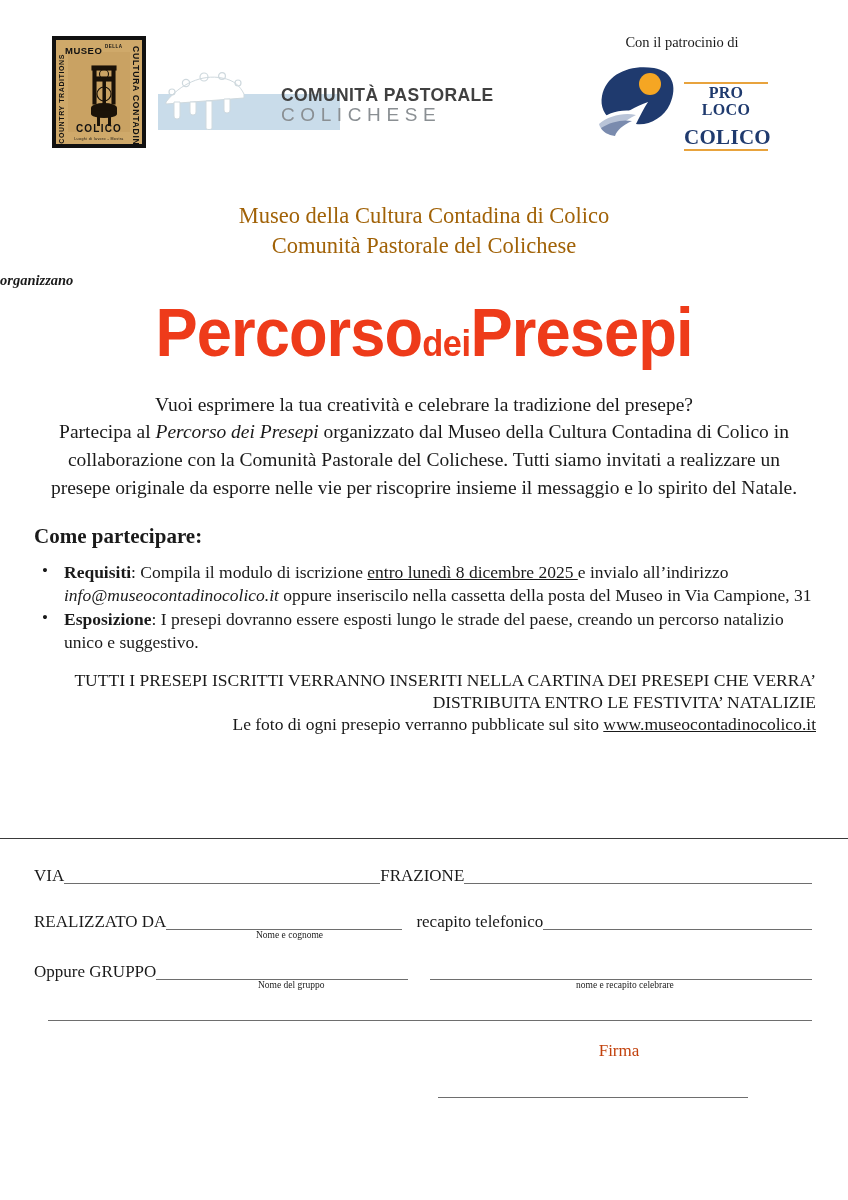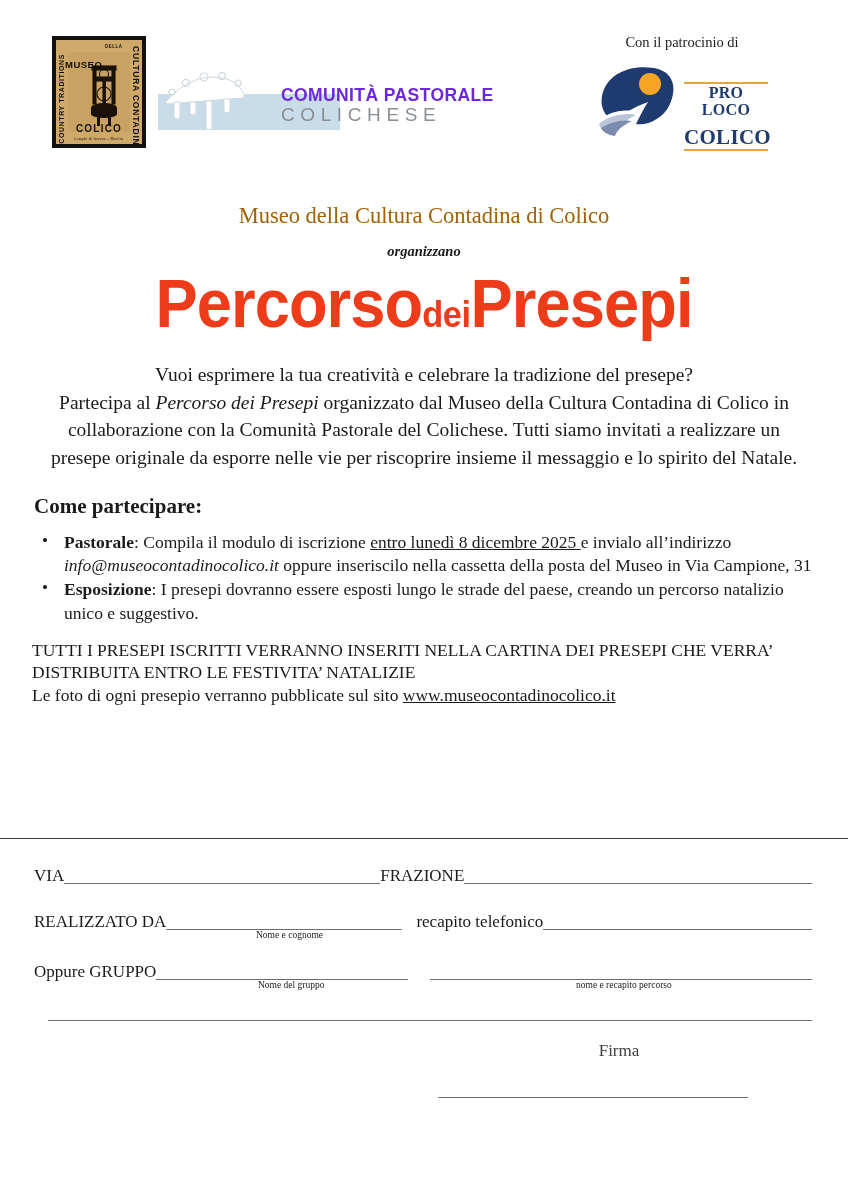--- a/index.html
+++ b/index.html
@@ -52,7 +52,7 @@
     line-height: 1;
     white-space: nowrap;
   }
-  .mw-top    { top: 20px;  left: 9px;  font-size: 9.5px; }
+  .mw-top    { top: 6px;  left: 9px;  font-size: 9.5px; }
   .mw-della  { top: 4.5px; left: 49px; font-size: 4.5px; }
   .mw-right  { top: 6px; right: 2px; font-size: 8.5px; writing-mode: vertical-rl; text-orientation: mixed; letter-spacing: .8px; }
   .mw-left   { top: 14px; left: 2px; font-size: 7px; writing-mode: vertical-rl; text-orientation: mixed; transform: rotate(180deg); letter-spacing: .6px; }

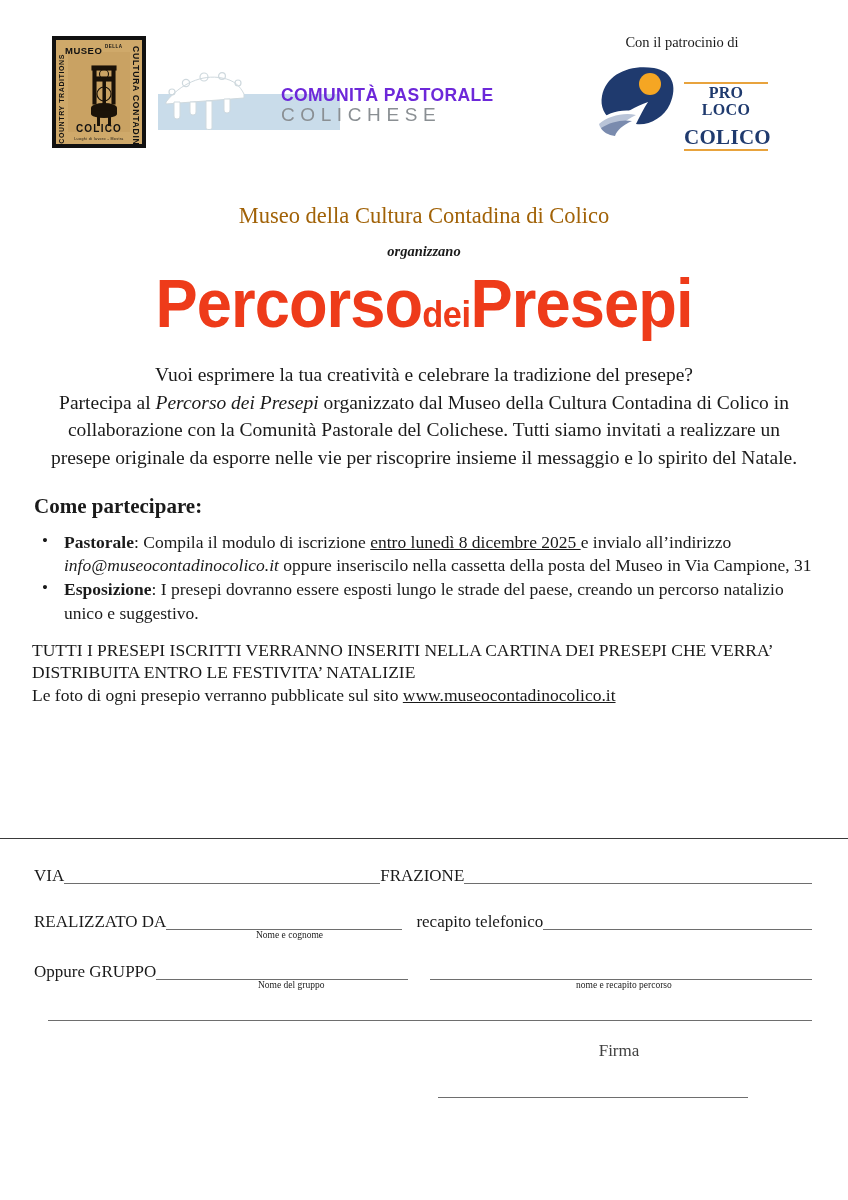--- a/index.html
+++ b/index.html
@@ -85,7 +85,7 @@
     font-weight: bold;
     font-size: 17.5px;
     letter-spacing: .4px;
-    color: #6d28d9;
+    color: #404040;
     white-space: nowrap;
   }
   .cp-text-bot {

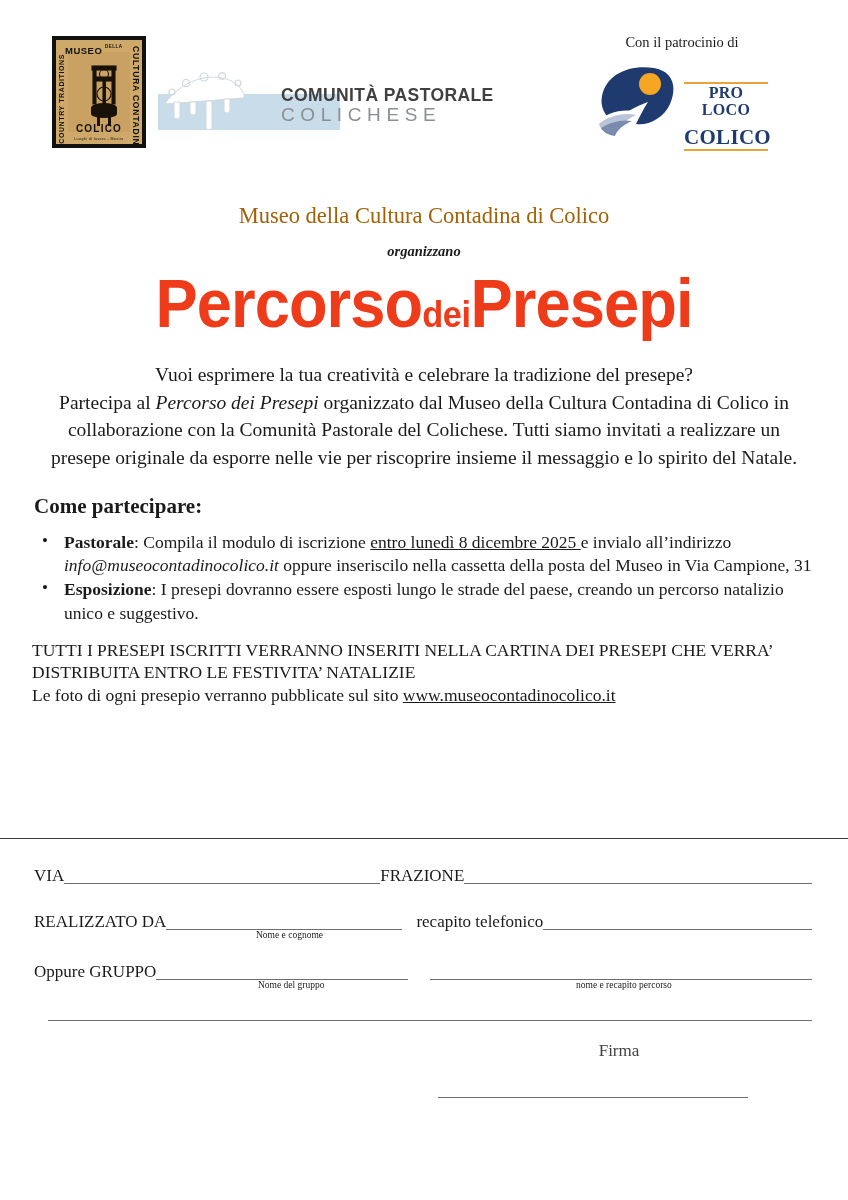--- a/index.html
+++ b/index.html
@@ -344,6 +344,7 @@
 
 <div class="org">
   <div>Museo della Cultura Contadina di Colico</div>
+  <div>Comunità Pastorale del Colichese</div>
 </div>
 <div class="organizzano">organizzano</div>
 

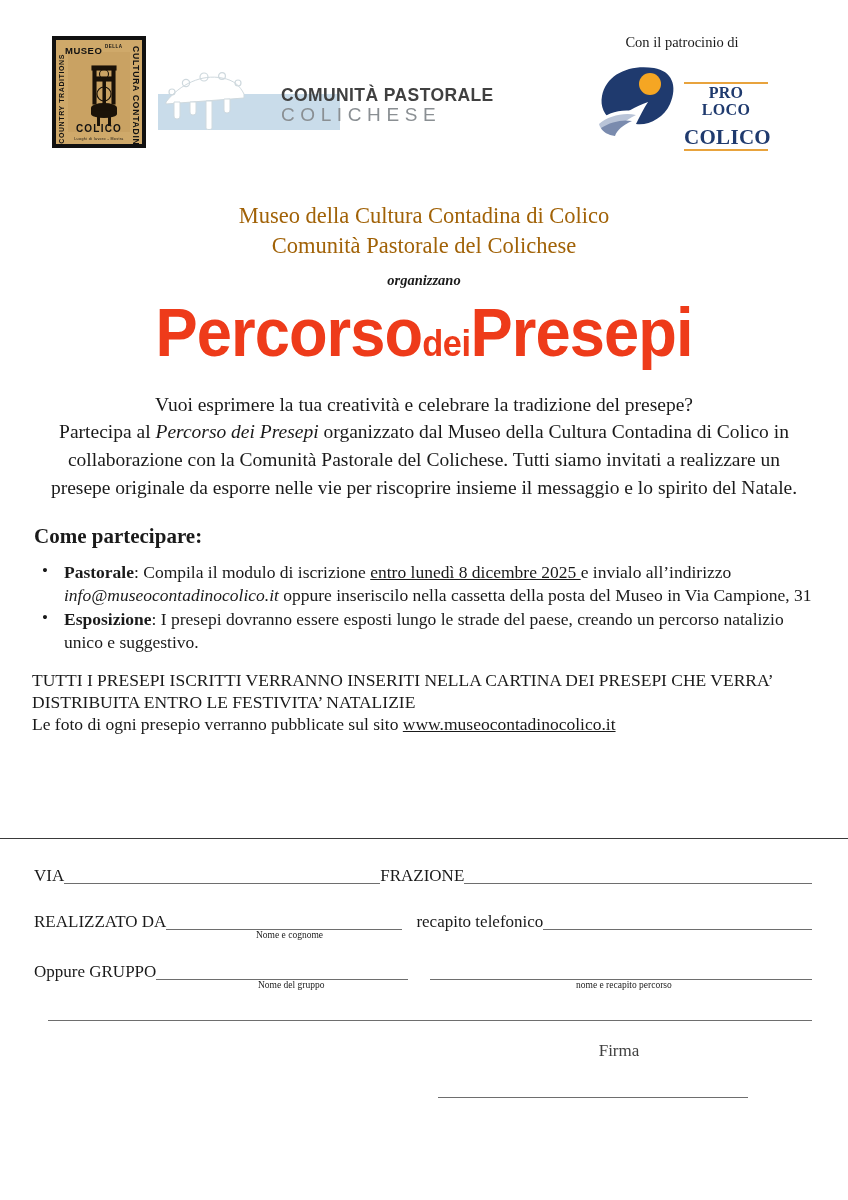--- a/index.html
+++ b/index.html
@@ -145,7 +145,7 @@
     color: #a16207;
   }
   .organizzano {
-    text-align: center;
+    text-align: left;
     font-style: italic;
     font-weight: bold;
     font-size: 14.5px;

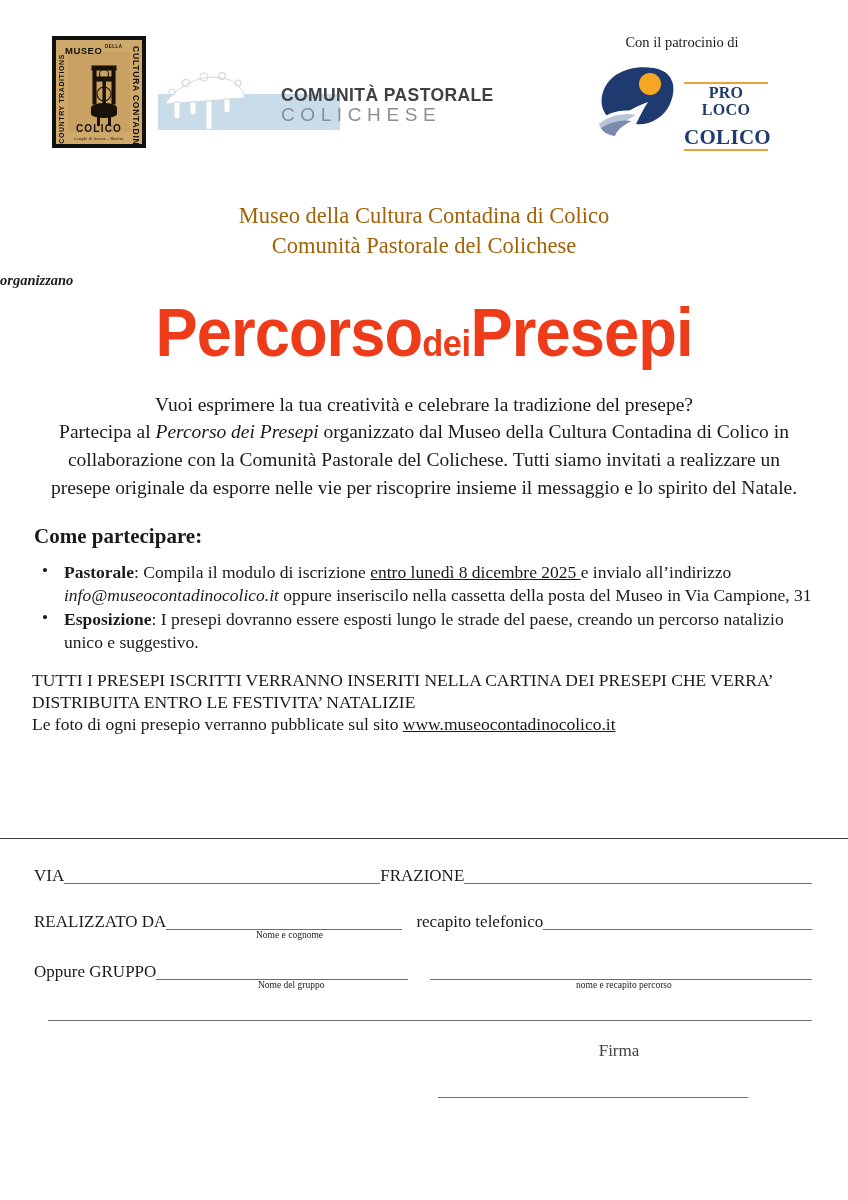--- a/index.html
+++ b/index.html
@@ -361,7 +361,7 @@
 <div class="section-head">Come partecipare:</div>
 <ul class="steps">
   <li>
-    <b>Pastorale</b><span>: Compila il modulo di iscrizione </span><u>entro lunedì 8 dicembre 2025 </u><span>e invialo all’indirizzo </span><i>info@museocontadinocolico.it</i><span> oppure inseriscilo nella cassetta della posta del Museo in Via Campione, 31</span>
+    <b>Requisiti</b><span>: Compila il modulo di iscrizione </span><u>entro lunedì 8 dicembre 2025 </u><span>e invialo all’indirizzo </span><i>info@museocontadinocolico.it</i><span> oppure inseriscilo nella cassetta della posta del Museo in Via Campione, 31</span>
   </li>
   <li>
     <b>Esposizione</b><span>: I presepi dovranno essere esposti lungo le strade del paese, creando un percorso natalizio unico e suggestivo.</span>

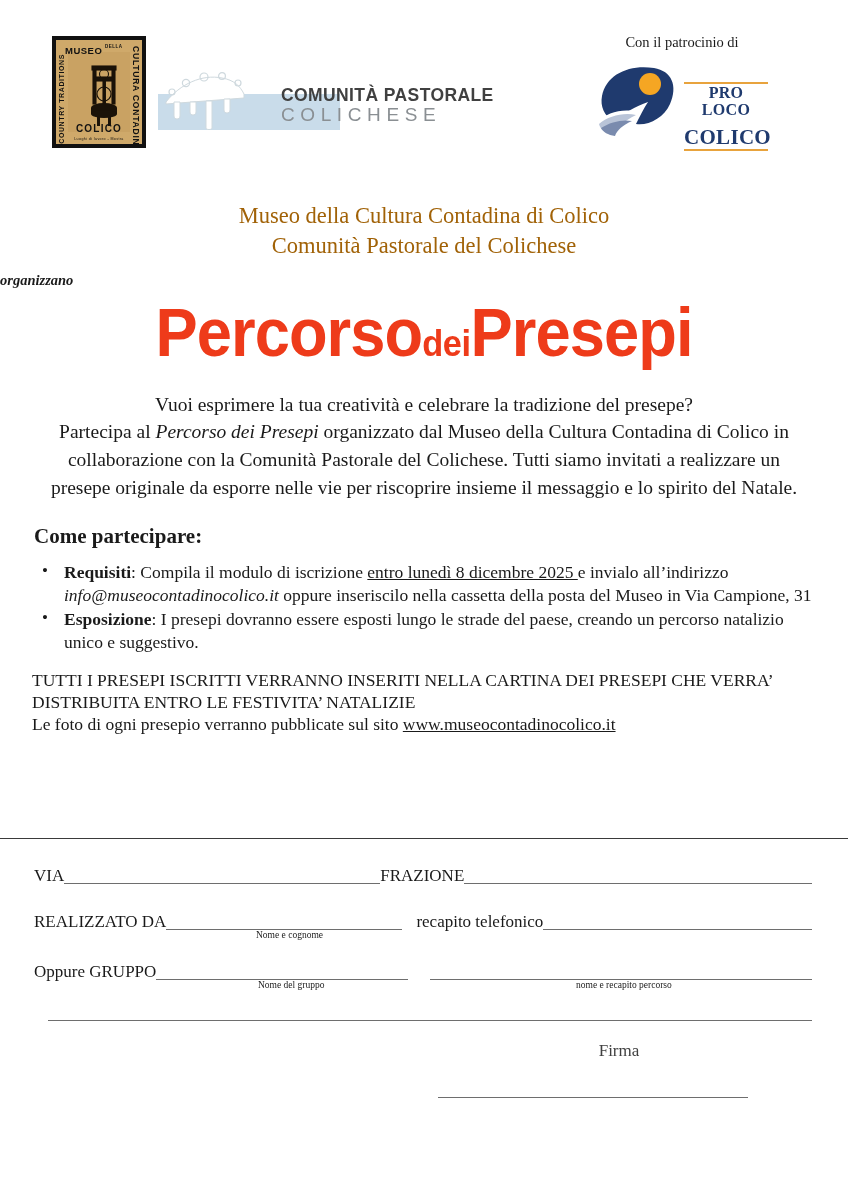--- a/index.html
+++ b/index.html
@@ -214,7 +214,7 @@
   
   .notice {
     margin: 14px 32px 0 32px;
-    text-align: left;
+    text-align: right;
     font-size: 17.5px;
     line-height: 1.28;
     color: #1a1a1a;

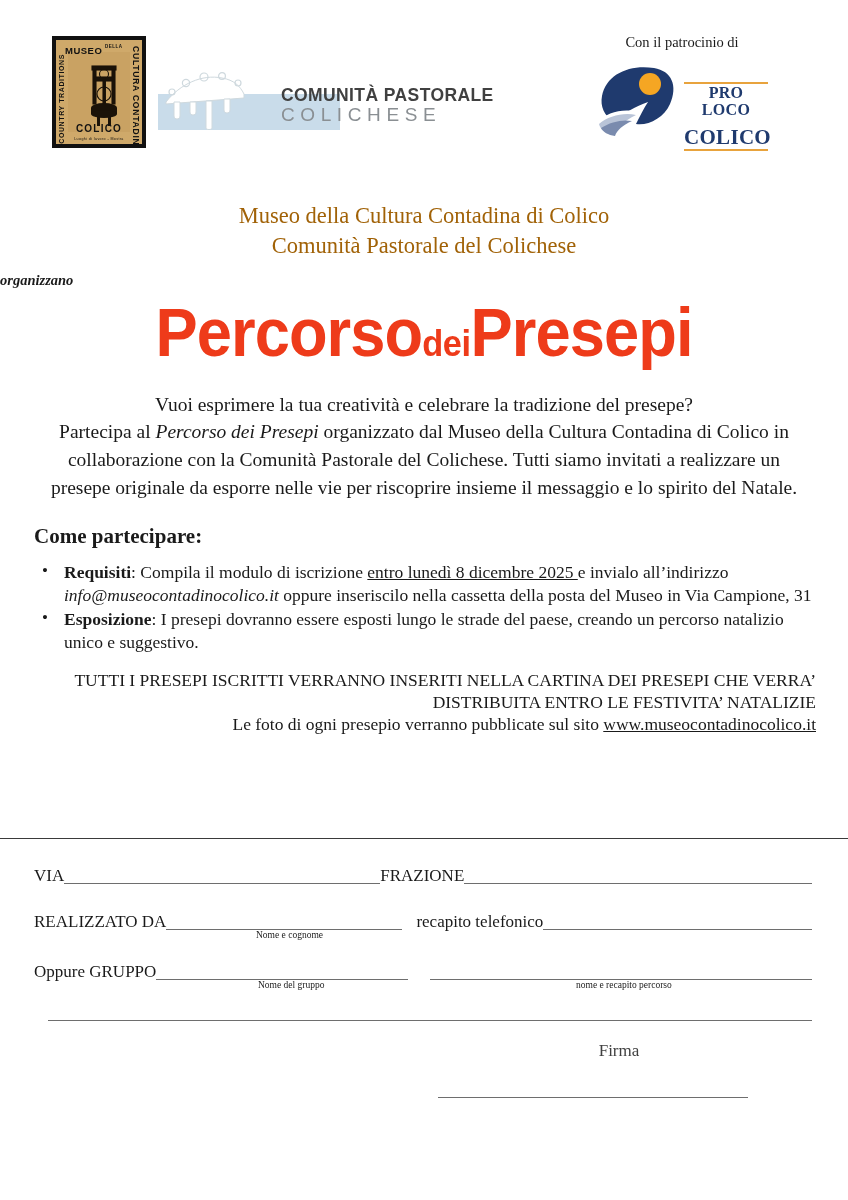--- a/index.html
+++ b/index.html
@@ -400,7 +400,7 @@
     <span class="fgap" style="flex:0 0 22px;"></span>
     <span class="fline"></span>
     <span class="fcap" style="left:258px; top:18px;">Nome del gruppo</span>
-    <span class="fcap" style="left:576px; top:18px;">nome e recapito percorso</span>
+    <span class="fcap" style="left:576px; top:18px;">nome e recapito celebrare</span>
   </div>
 
   <div class="frow" style="margin-bottom:18px;">

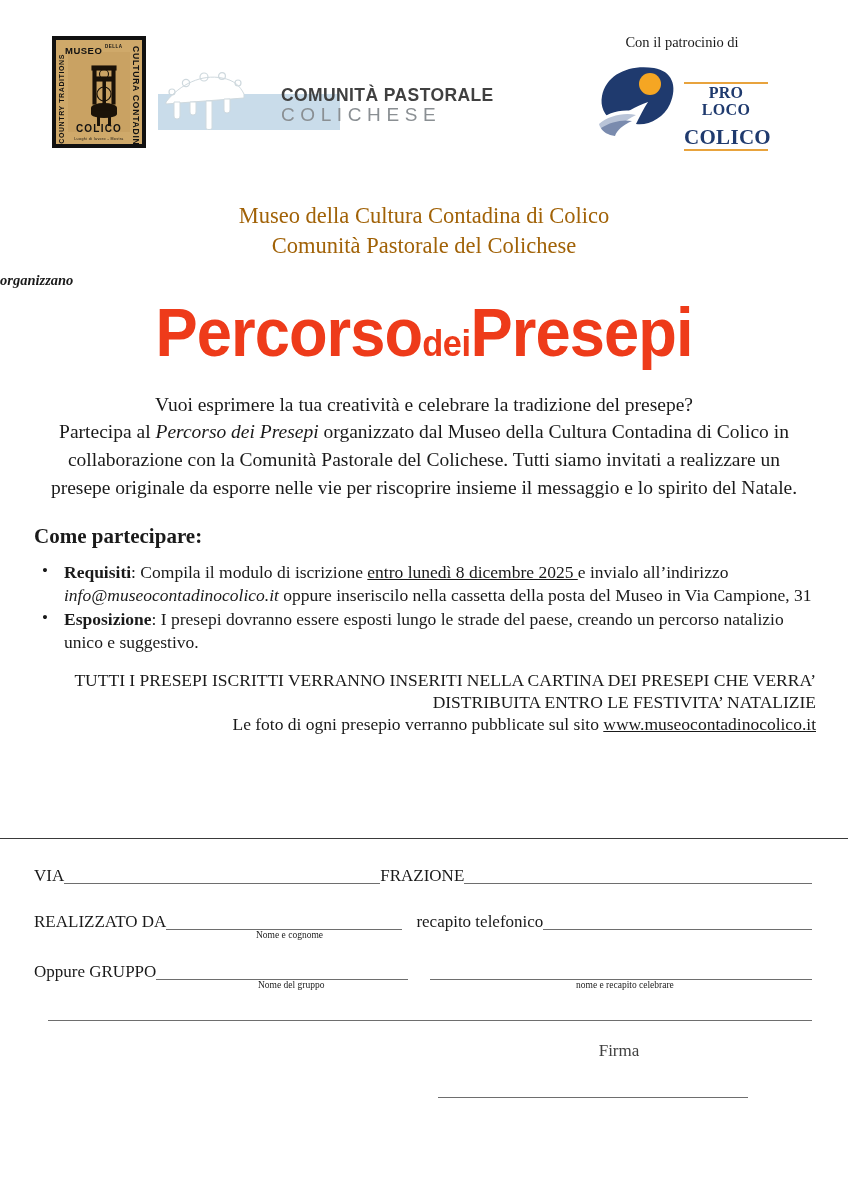--- a/index.html
+++ b/index.html
@@ -266,7 +266,7 @@
   .firma-label {
     text-align: center;
     font-size: 17px;
-    color: #404040;
+    color: #c2410c;
   }
   .firma-line {
     border-bottom: 1.3px solid #6e6e6e;

